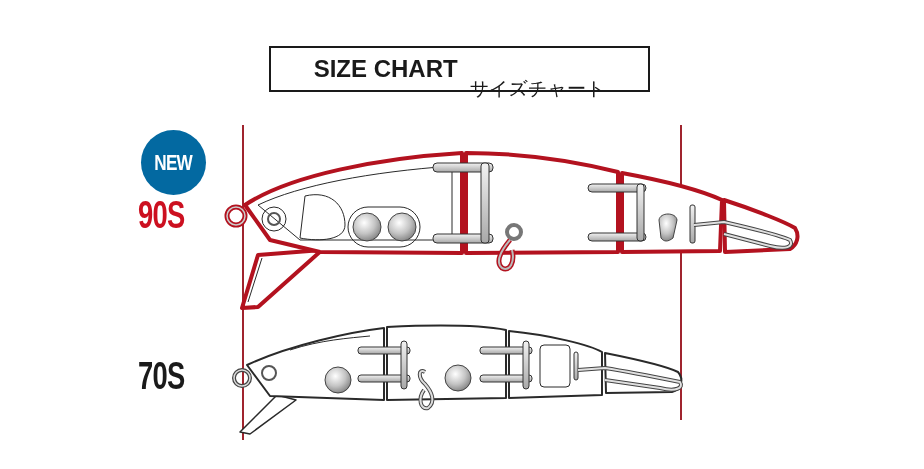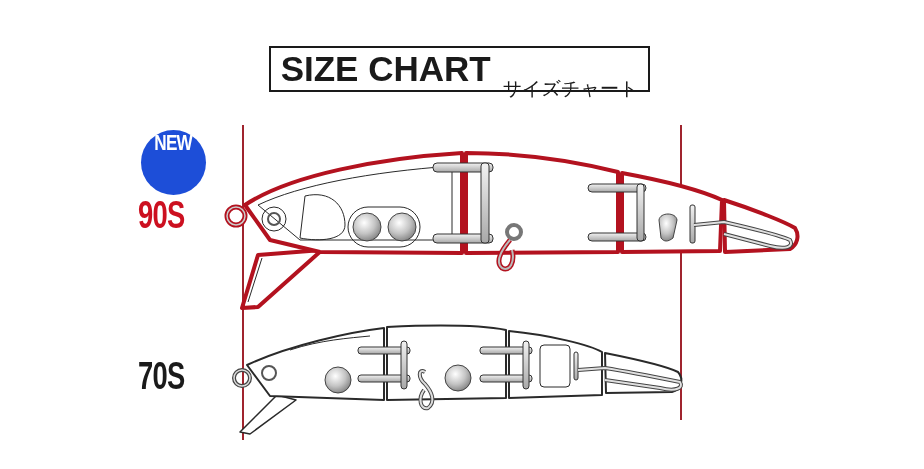--- a/index.html
+++ b/index.html
@@ -5,7 +5,7 @@
   html,body{margin:0;padding:0;background:#ffffff;}
   body{width:924px;height:469px;position:relative;overflow:hidden;font-family:"Liberation Sans",sans-serif;}
   .title-box{position:absolute;left:269px;top:46px;width:381px;height:46px;border:2px solid #1a1a1a;box-sizing:border-box;display:flex;align-items:center;justify-content:center;gap:12px;}
-  .title-en{font-family:"Liberation Sans",sans-serif;font-weight:bold;font-size:35px;color:#1a1a1a;letter-spacing:0px;}
+  .title-en{font-family:"Liberation Sans",sans-serif;font-weight:bold;font-size:24px;color:#1a1a1a;letter-spacing:0px;}
   .title-jp{font-family:"DejaVu Sans",sans-serif;font-size:19px;color:#1a1a1a;margin-top:40px;}
   .badge{position:absolute;left:141px;top:130px;width:65px;height:65px;border-radius:50%;background:#1d4ed8;display:flex;justify-content:center;}
   .badge span{font-family:"Liberation Sans",sans-serif;font-weight:bold;color:#ffffff;font-size:22px;transform:scaleX(0.78);letter-spacing:-1px;}

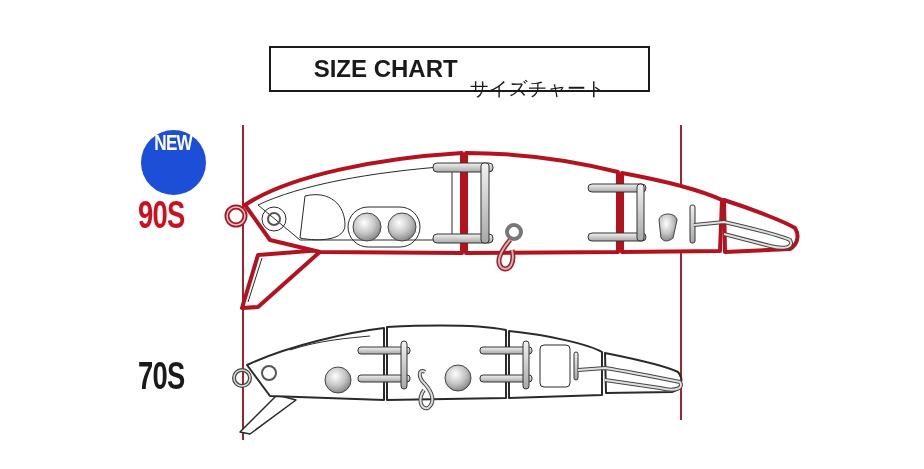--- a/index.html
+++ b/index.html
@@ -7,7 +7,7 @@
   .title-box{position:absolute;left:269px;top:46px;width:381px;height:46px;border:2px solid #1a1a1a;box-sizing:border-box;display:flex;align-items:center;justify-content:center;gap:12px;}
   .title-en{font-family:"Liberation Sans",sans-serif;font-weight:bold;font-size:24px;color:#1a1a1a;letter-spacing:0px;}
   .title-jp{font-family:"DejaVu Sans",sans-serif;font-size:19px;color:#1a1a1a;margin-top:40px;}
-  .badge{position:absolute;left:141px;top:130px;width:65px;height:65px;border-radius:50%;background:#1d4ed8;display:flex;justify-content:center;}
+  .badge{position:absolute;left:141px;top:130px;width:65px;height:65px;border-radius:50%;background:#0369a1;display:flex;align-items:center;justify-content:center;}
   .badge span{font-family:"Liberation Sans",sans-serif;font-weight:bold;color:#ffffff;font-size:22px;transform:scaleX(0.78);letter-spacing:-1px;}
   .label{position:absolute;font-family:"Liberation Sans",sans-serif;font-weight:bold;font-size:38px;transform:scaleX(0.72);transform-origin:left top;letter-spacing:-1px;line-height:1;}
   .label-90{left:138px;top:196px;color:#cc1020;}

